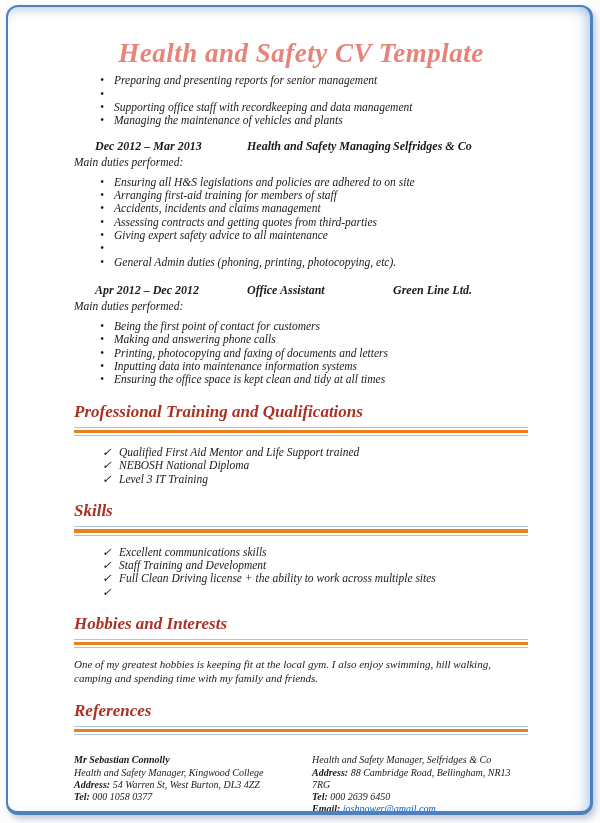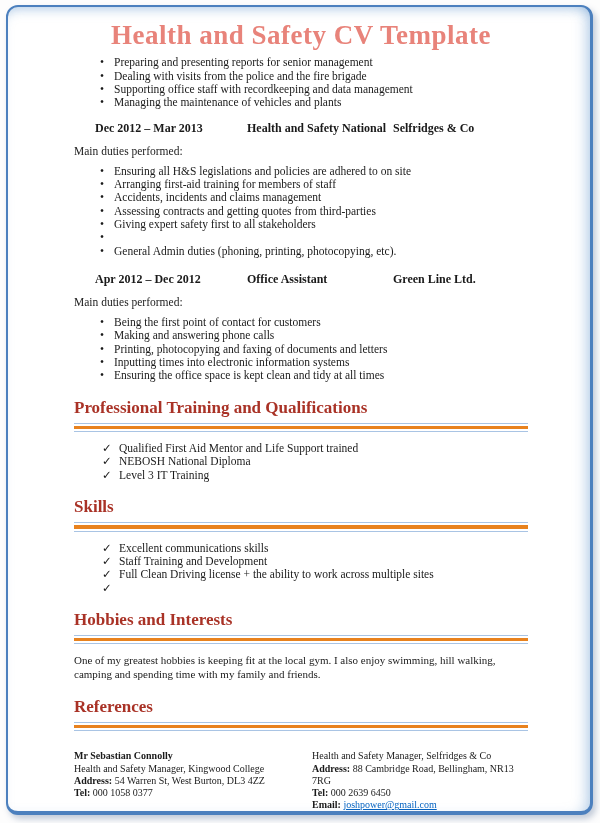--- a/index.html
+++ b/index.html
@@ -20,9 +20,10 @@
     box-shadow:3px 4px 6px rgba(120,140,170,.45),
       inset 0 9px 12px -7px rgba(125,170,215,.55),
       inset -11px 0 14px -8px rgba(125,170,215,.55);
-    padding:10px 62px 8px 66px;
+    padding:28px 62px 8px 66px;
     box-sizing:border-box;
     overflow:hidden;
+    font-style:italic;
   }
   h1{
     margin:2px 0 5px;

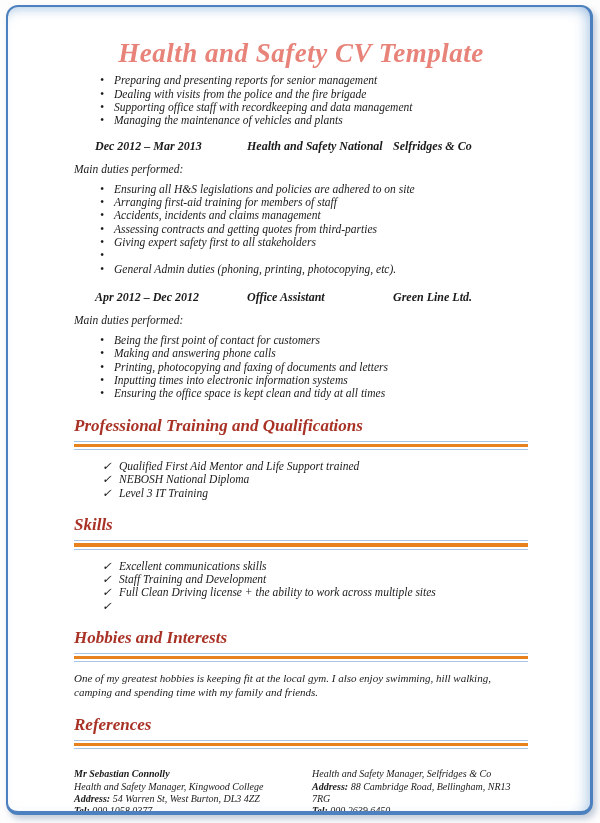--- a/index.html
+++ b/index.html
@@ -87,7 +87,6 @@
       </li>
     <li>
         <span class="marker">•</span>
-        <span>Dealing with visits from the police and the fire brigade</span>
       </li>
     <li>
         <span class="marker">•</span>

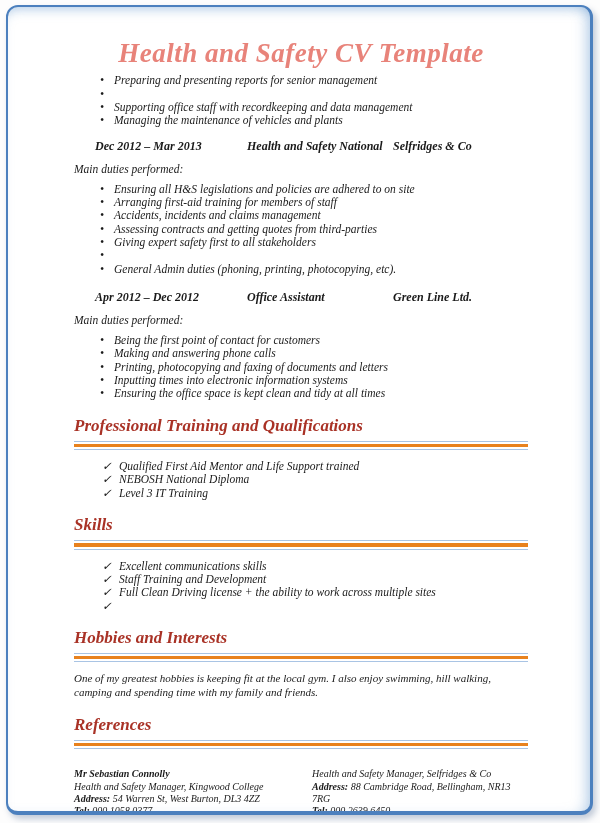--- a/index.html
+++ b/index.html
@@ -100,7 +100,7 @@
 
   <div class="jobrow">
     <span>Dec 2012 – Mar 2013</span>
-    <span>Health and Safety National</span>
+    <span>Health and Safety Managing</span>
     <span>Selfridges &amp; Co</span>
   </div>
   <div class="duties-label">Main duties performed:</div>

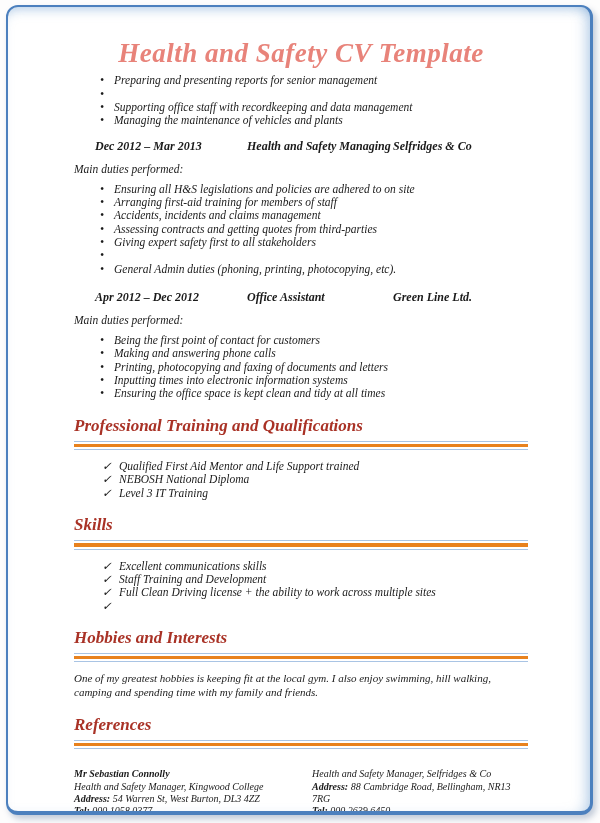--- a/index.html
+++ b/index.html
@@ -49,7 +49,7 @@
     margin-top:11px;
     margin-left:21px;
   }
-  .duties-label{font-size:11.5px;margin-top:9px;}
+  .duties-label{font-size:11.5px;margin-top:2px;}
   .duties{margin-top:8px;}
   h2{
     margin:15px 0 5px;

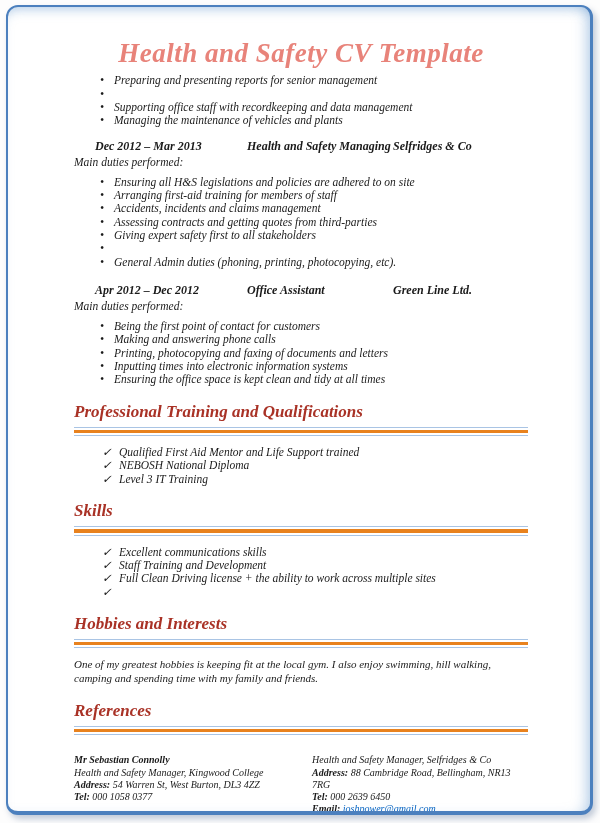--- a/index.html
+++ b/index.html
@@ -123,7 +123,7 @@
       </li>
     <li>
         <span class="marker">•</span>
-        <span>Giving expert safety first to all stakeholders</span>
+        <span>Giving expert safety advice to all maintenance</span>
       </li>
     <li>
         <span class="marker">•</span>

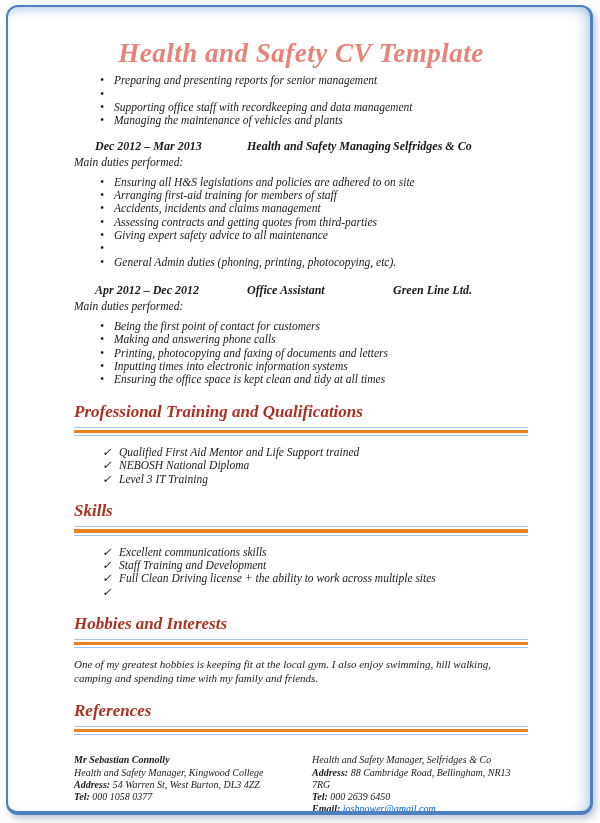--- a/index.html
+++ b/index.html
@@ -155,7 +155,7 @@
       </li>
     <li>
         <span class="marker">•</span>
-        <span>Inputting times into electronic information systems</span>
+        <span>Inputting data into maintenance information systems</span>
       </li>
     <li>
         <span class="marker">•</span>

